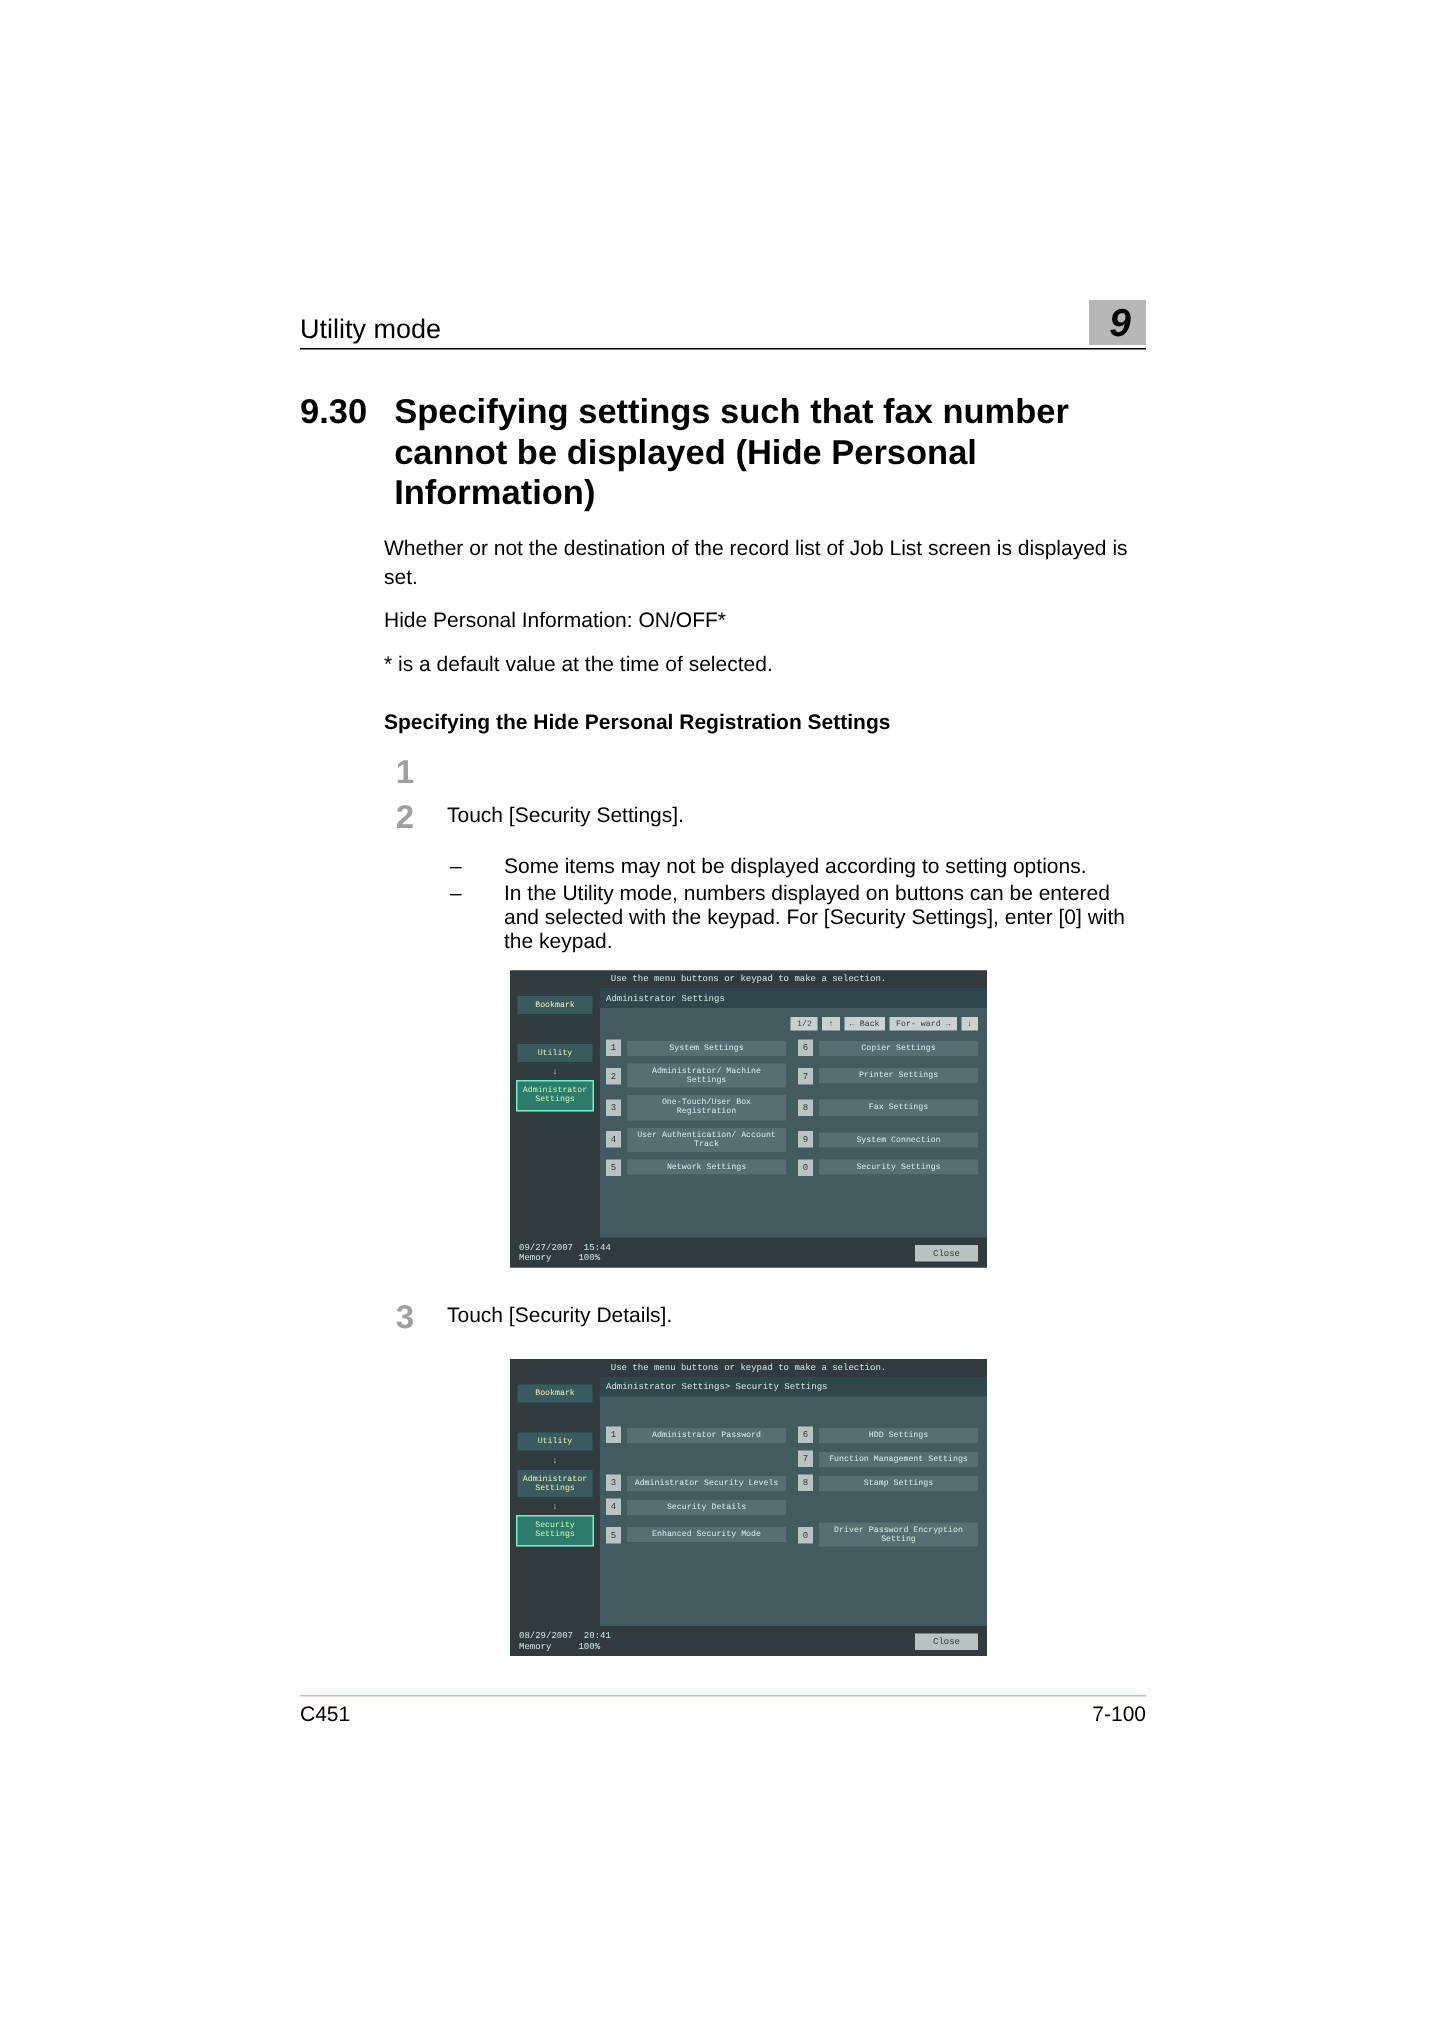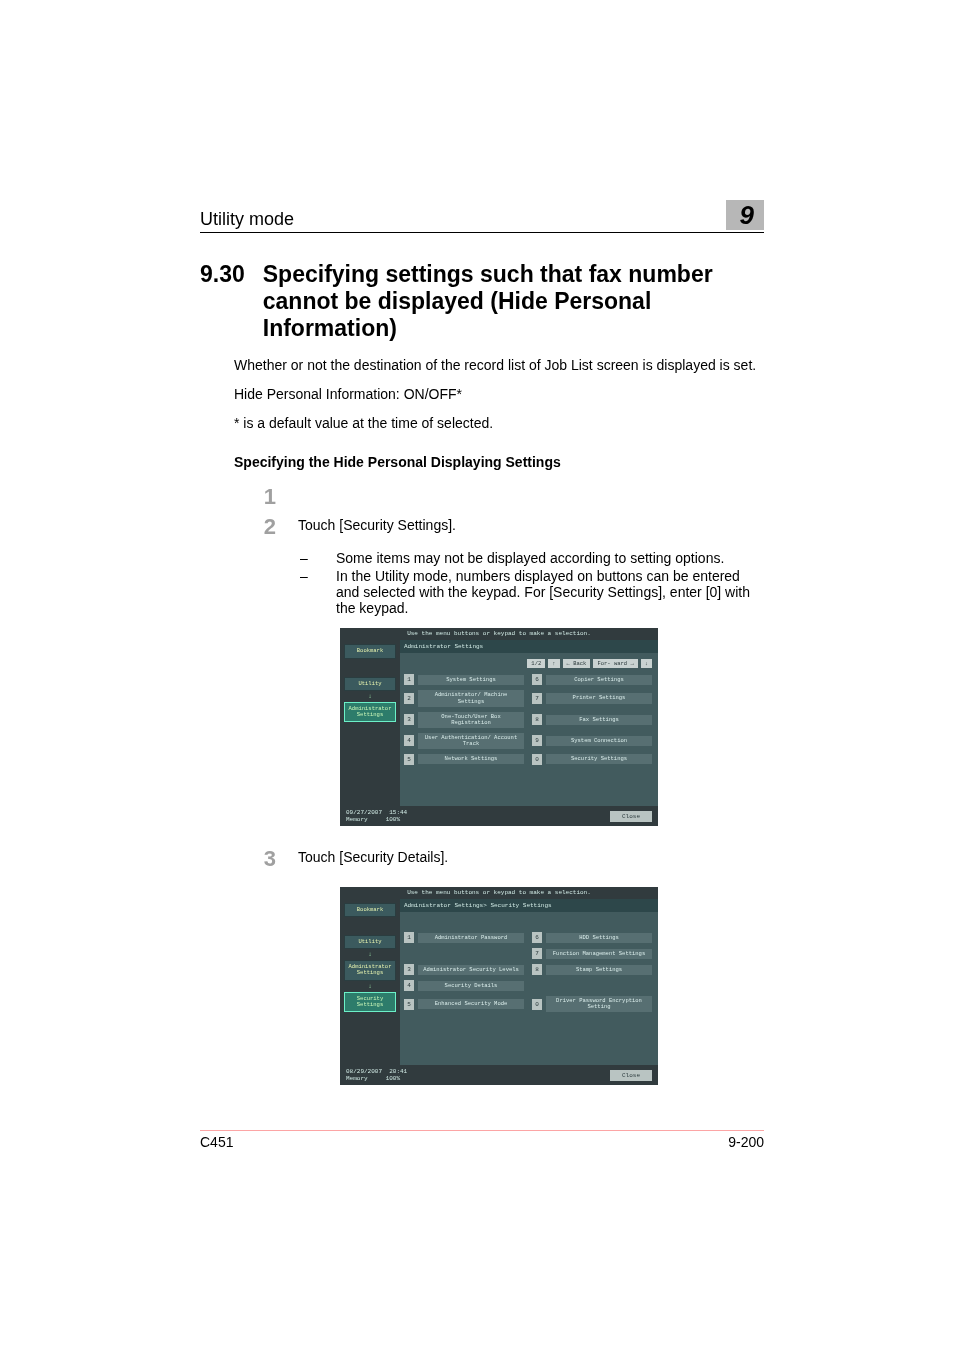--- a/index.html
+++ b/index.html
@@ -50,7 +50,7 @@
     flex: 1;
   }
   .body-indent {
-    margin-left: 34px;
+    margin-left: 56px;
   }
   p { margin: 0 0 10px 0; line-height: 1.35; }
   .sub-head {

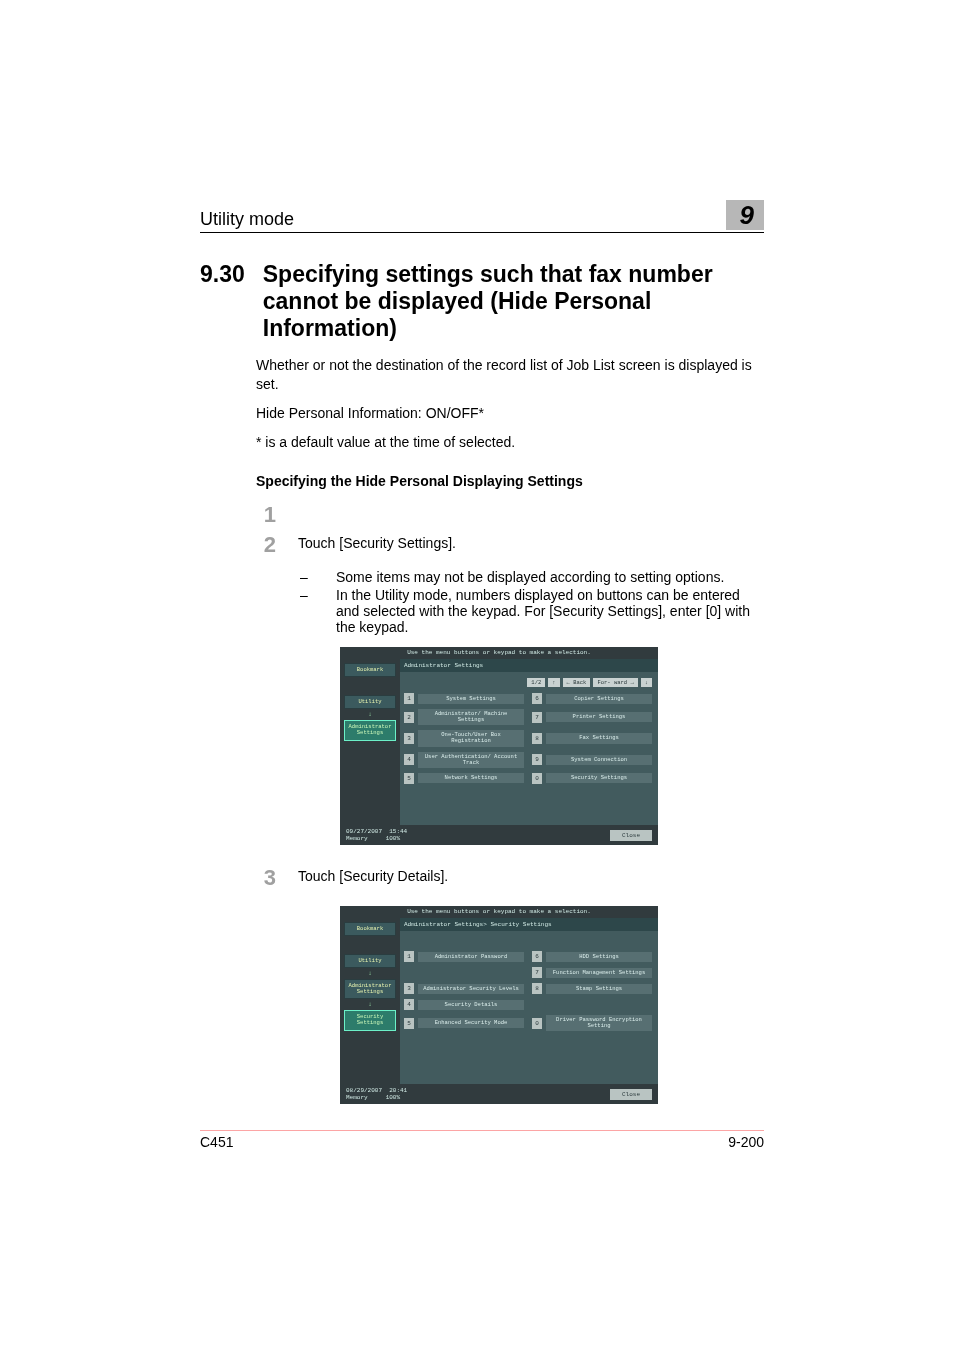--- a/index.html
+++ b/index.html
@@ -221,7 +221,7 @@
     <p>Whether or not the destination of the record list of Job List screen is displayed is set.</p>
     <p>Hide Personal Information: ON/OFF*</p>
     <p>* is a default value at the time of selected.</p>
-    <p class="sub-head">Specifying the Hide Personal Displaying Settings</p>
+    <p class="sub-head">Specifying the Hide Personal Registration Settings</p>
   </div>
 
   <div class="step">

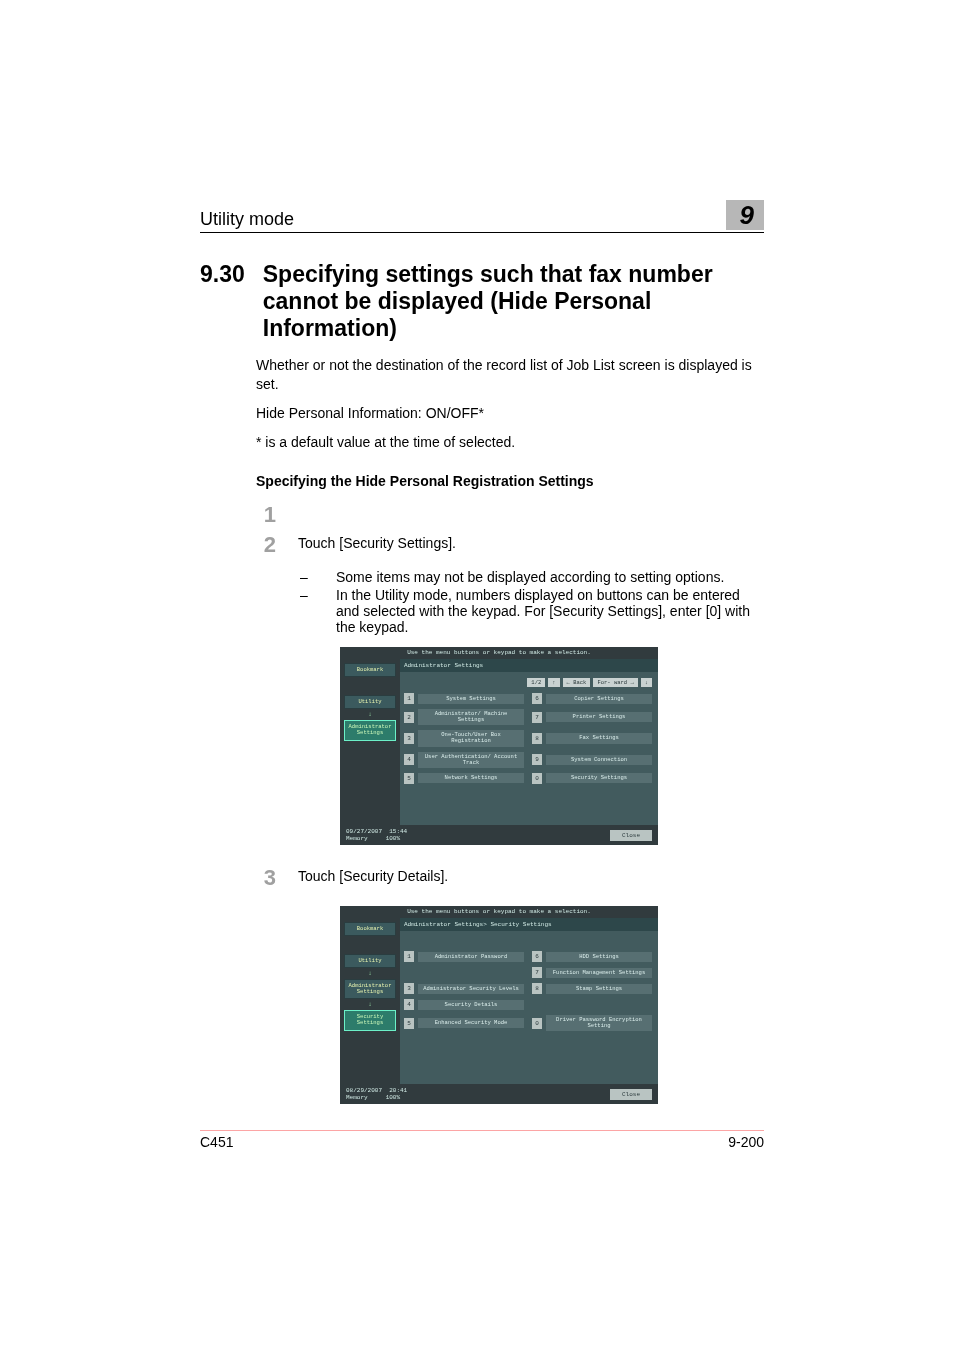--- a/index.html
+++ b/index.html
@@ -380,7 +380,7 @@
 
 <div class="footer-row">
   <span>C451</span>
-  <span>9-200</span>
+  <span>7-100</span>
 </div>
 
 </body></html>

